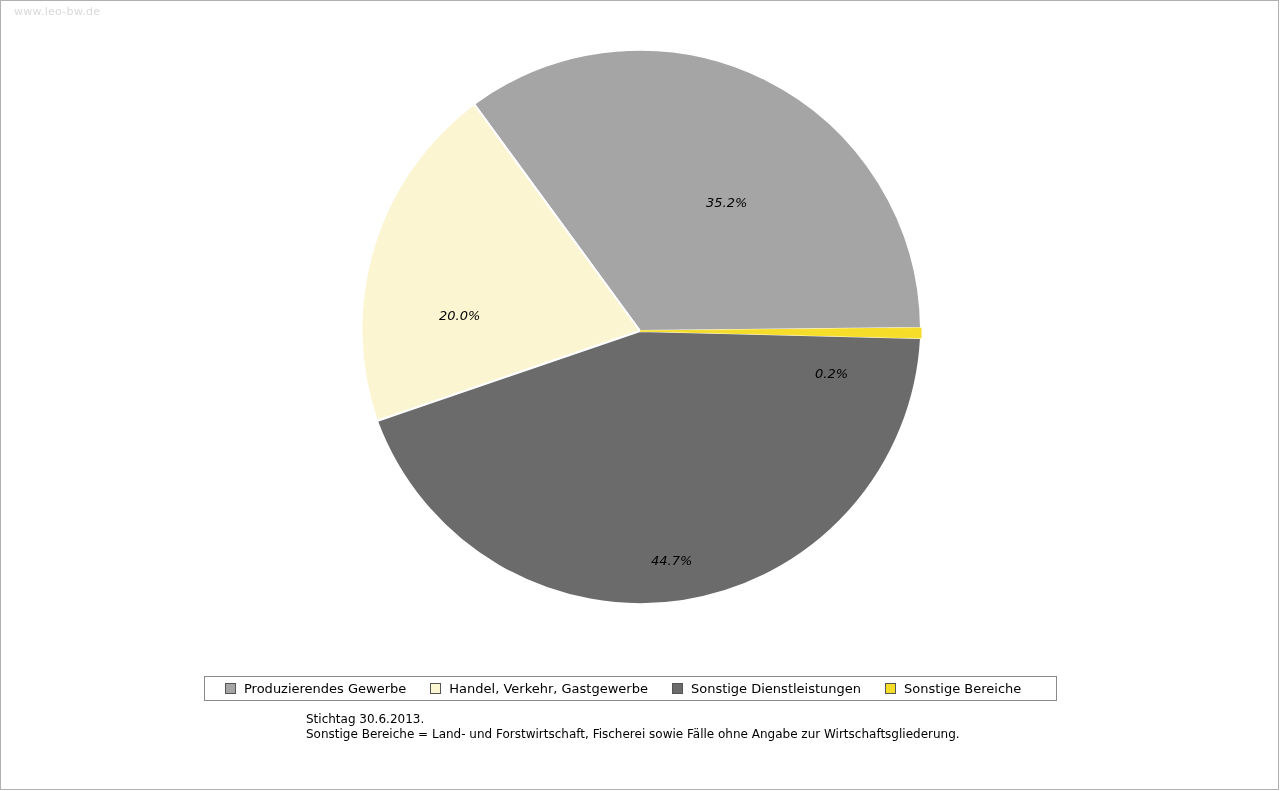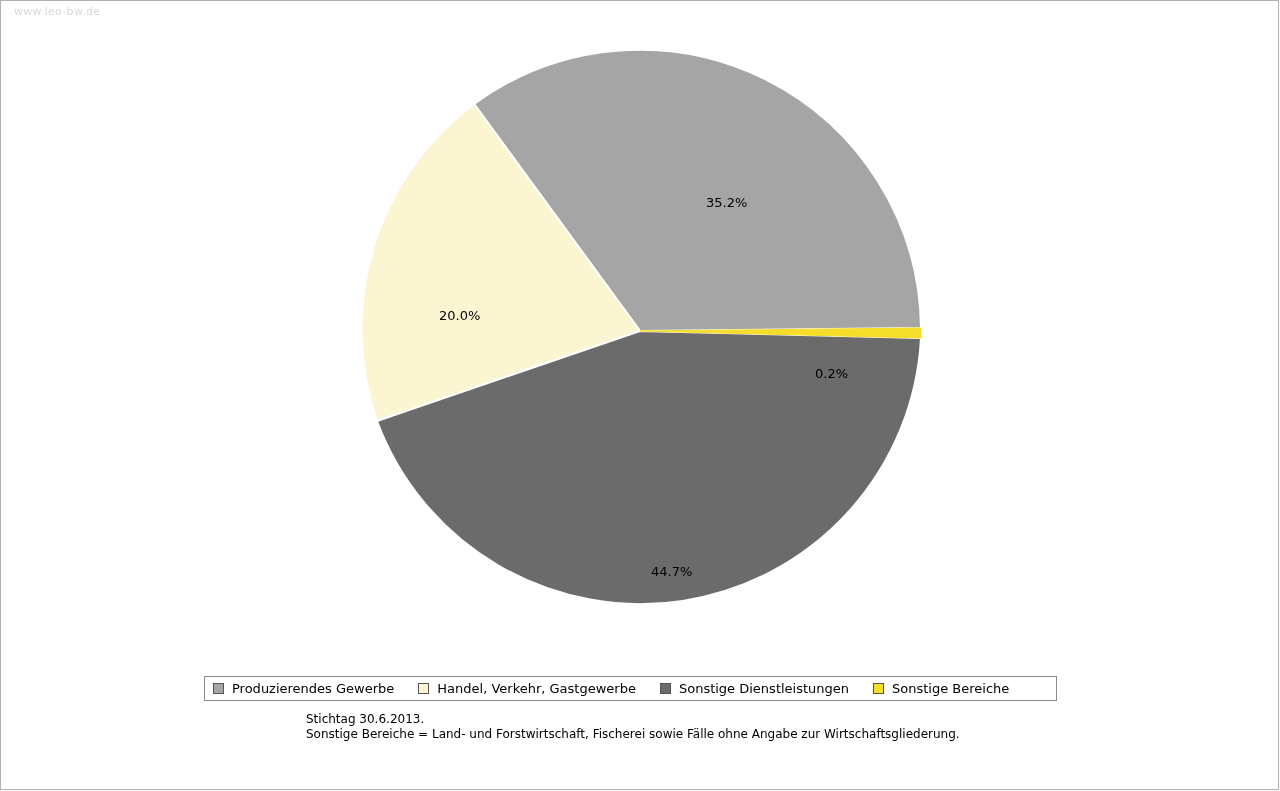--- a/index.html
+++ b/index.html
@@ -56,6 +56,7 @@
     top: 42px;
     width: 570px;
     height: 578px;
+    font-style: italic;
   }
   #pie {
     position: absolute;

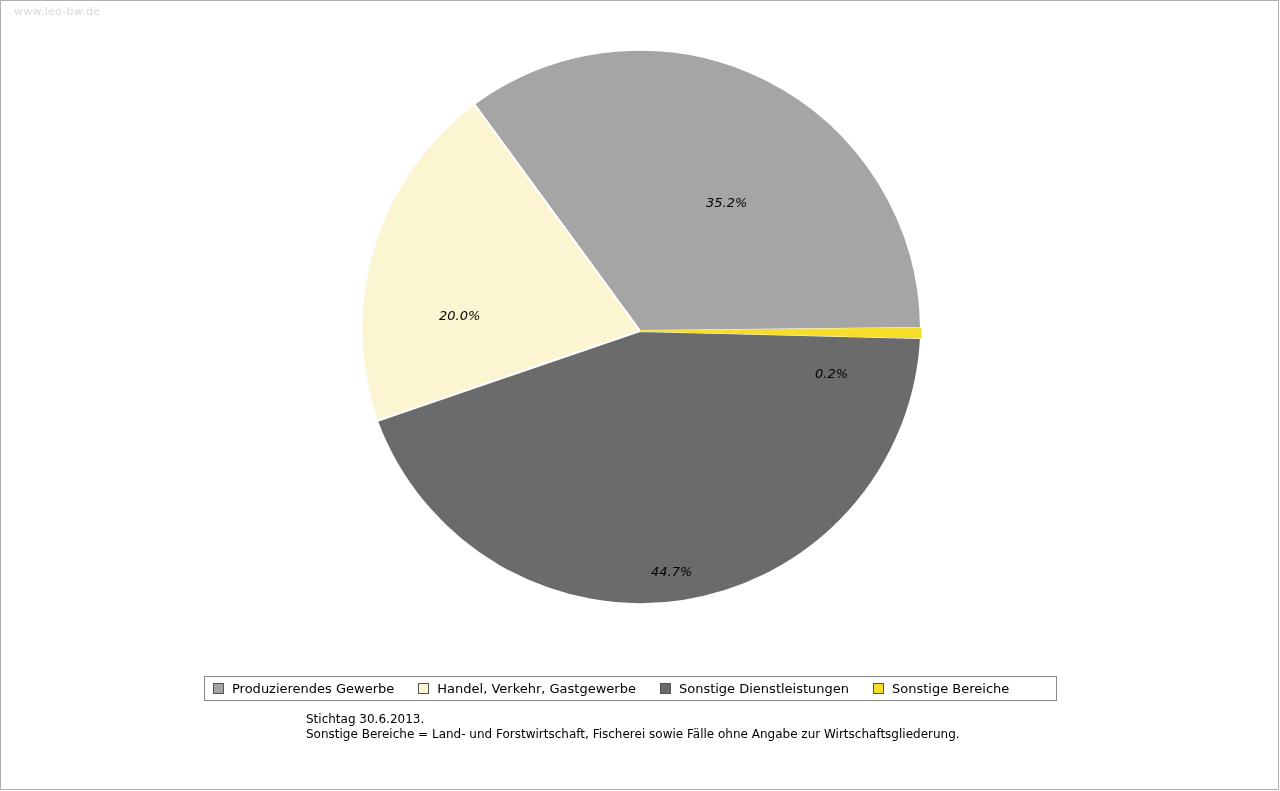--- a/index.html
+++ b/index.html
@@ -73,7 +73,7 @@
   }
   #label-0 { left: 351px; top: 153px; }
   #label-1 { left: 84px; top: 266px; }
-  #label-2 { left: 296px; top: 511px; margin-top: 11px; }
+  #label-2 { left: 296px; top: 511px; }
   #label-3 { left: 460px; top: 324px; }
 
   #legend {

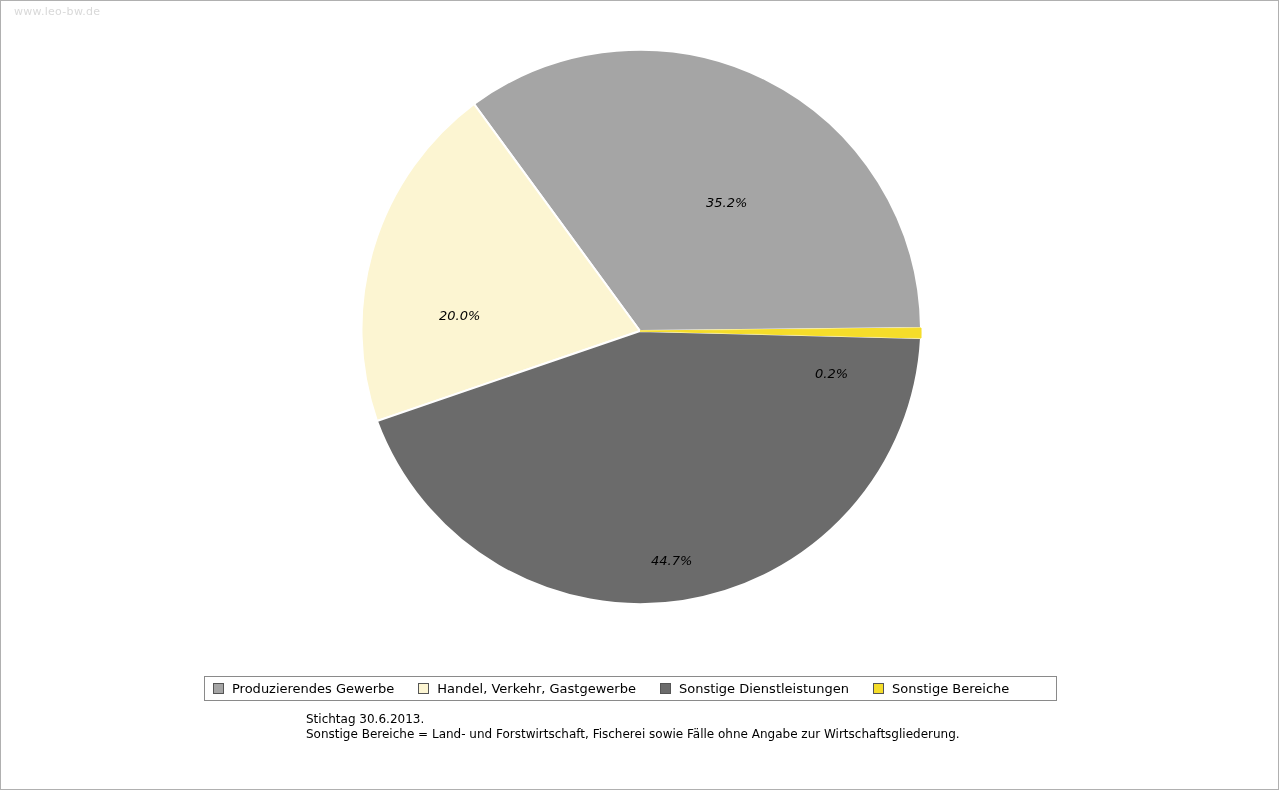--- a/index.html
+++ b/index.html
@@ -88,7 +88,7 @@
     display: flex;
     align-items: center;
     justify-content: flex-start;
-    padding-left: 8px;
+    padding-left: 20px;
   }
   .legend-item {
     display: flex;

